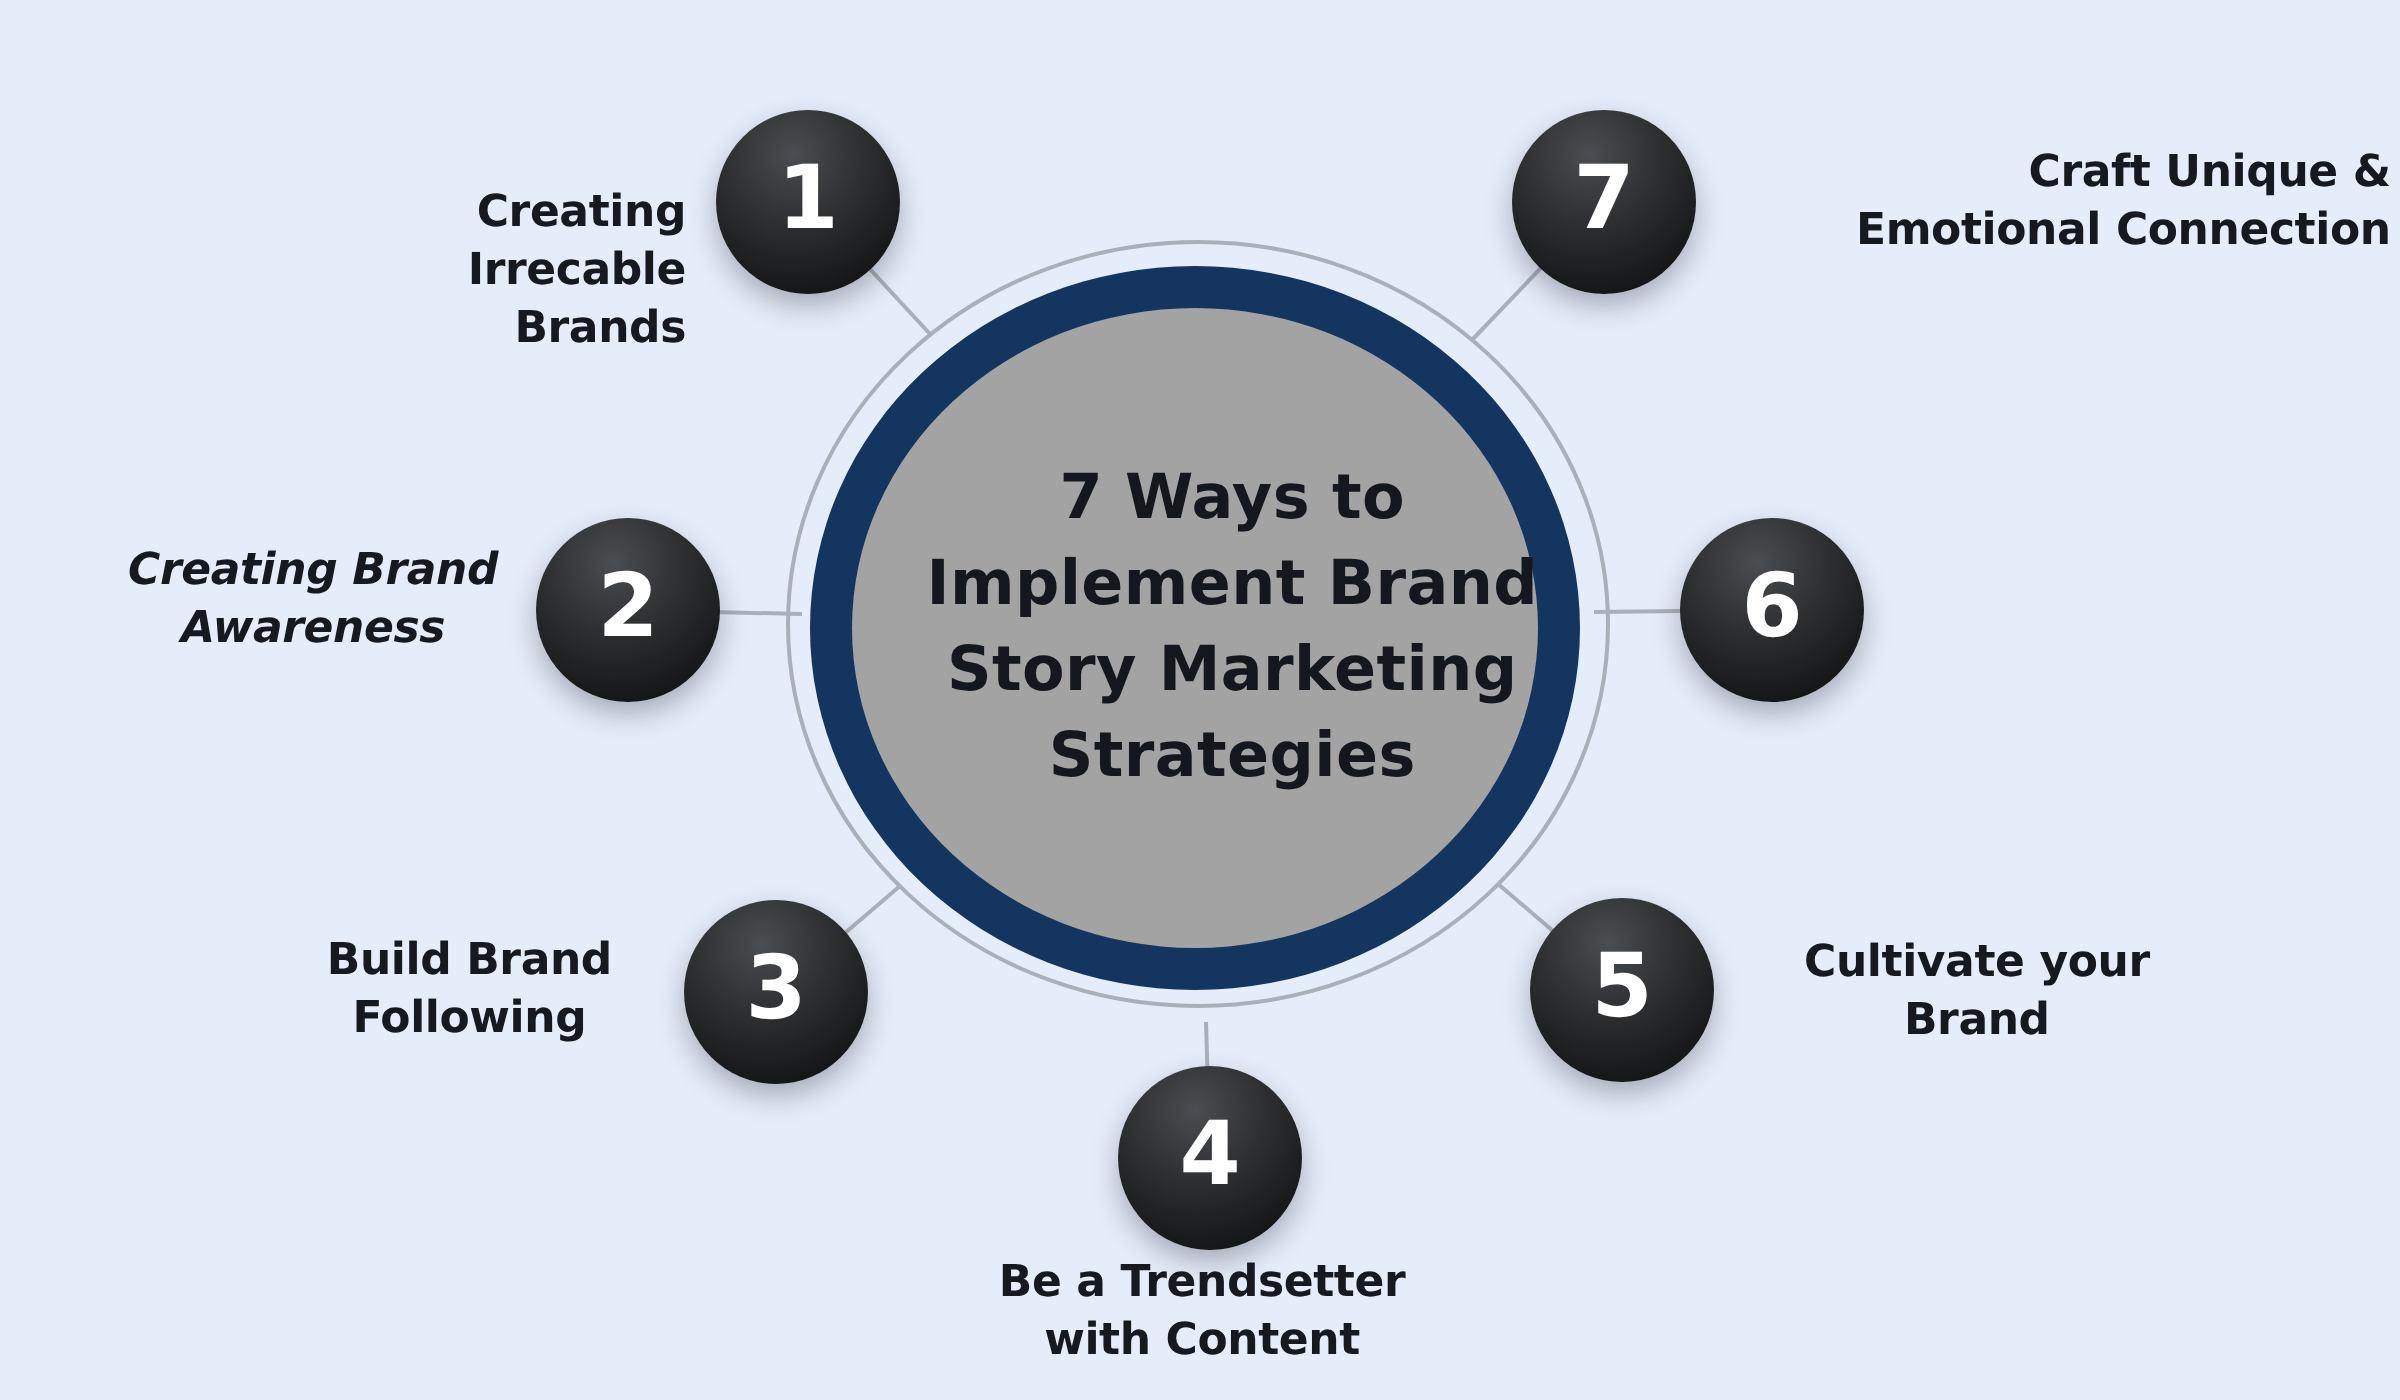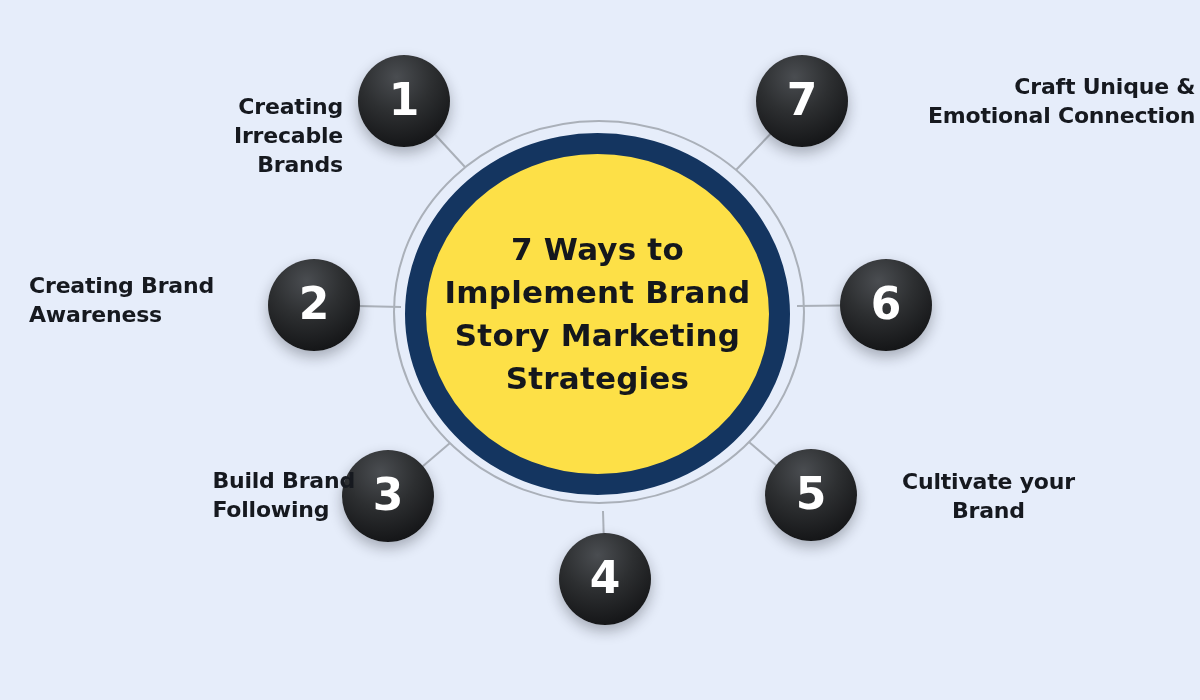--- a/index.html
+++ b/index.html
@@ -35,10 +35,10 @@
     box-sizing: border-box;
     border: 21px solid #143560;
     border-radius: 50%;
-    background: #fde047;
+    background: #a3a3a3;
     display: flex;
     align-items: center;
-    justify-content: center;
+    justify-content: flex-end;
   }
   .center-title {
     font-size: 31px;

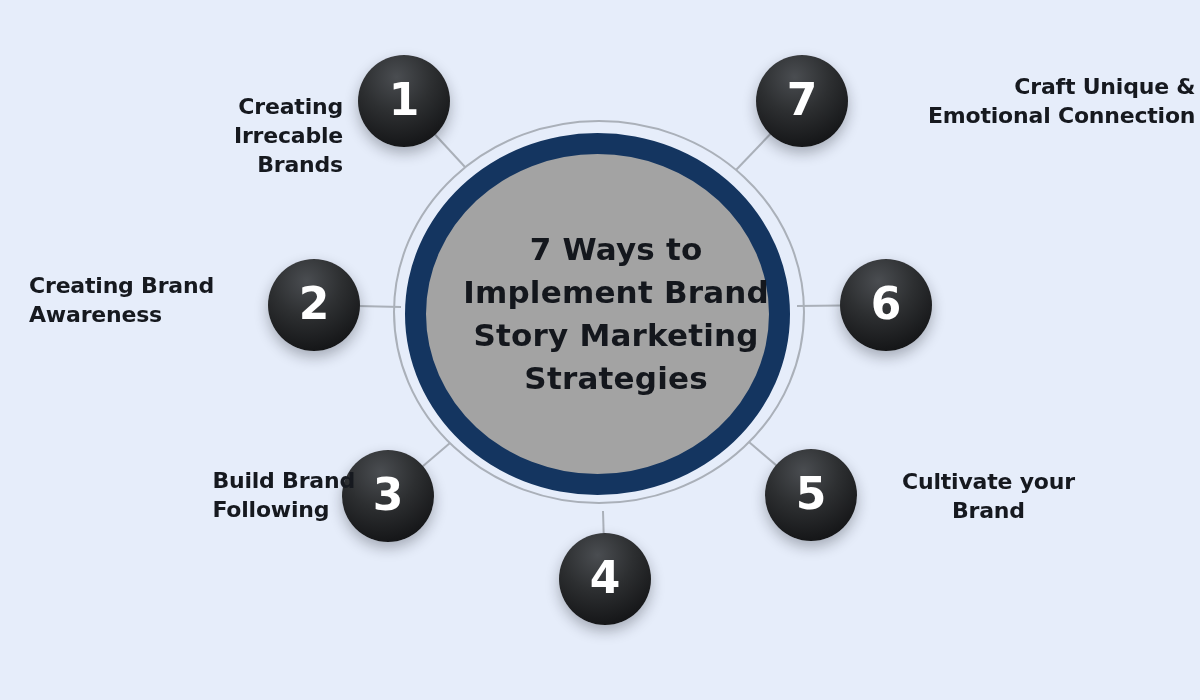--- a/index.html
+++ b/index.html
@@ -84,7 +84,7 @@
     letter-spacing: -0.2px;
   }
   .label-1 { right: 857px; top: 56px;  text-align: right; margin-top: 36px; }
-  .label-2 { right: 986px; top: 271px; text-align: left; }
+  .label-2 { right: 951px; top: 271px; text-align: center; font-style: italic; }
   .label-3 { right: 845px; top: 466px; text-align: left; }
   .label-4 { left: 441px;  top: 627px; width: 320px; text-align: center; }
   .label-5 { left: 902px;  top: 467px; text-align: center; }

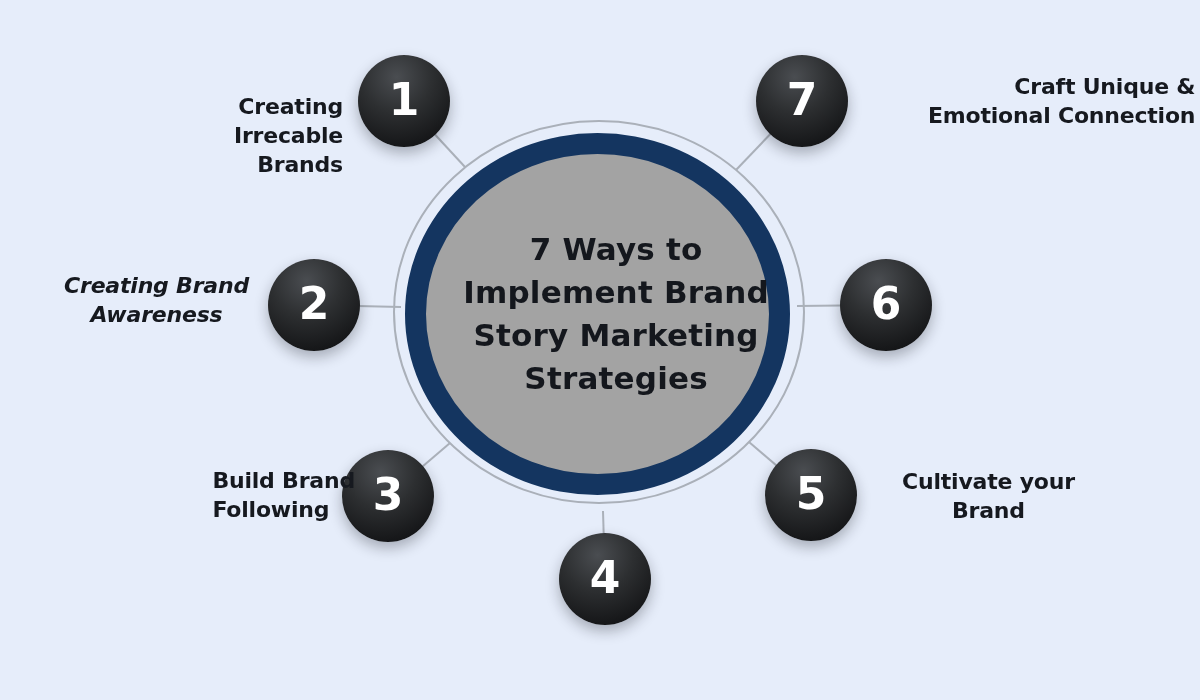--- a/index.html
+++ b/index.html
@@ -85,7 +85,7 @@
   }
   .label-1 { right: 857px; top: 56px;  text-align: right; margin-top: 36px; }
   .label-2 { right: 951px; top: 271px; text-align: center; font-style: italic; }
-  .label-3 { right: 845px; top: 466px; text-align: left; }
+  .label-3 { right: 894px; top: 466px; text-align: center; }
   .label-4 { left: 441px;  top: 627px; width: 320px; text-align: center; }
   .label-5 { left: 902px;  top: 467px; text-align: center; }
   .label-6 { left: 960px;  top: 279px; text-align: left; }

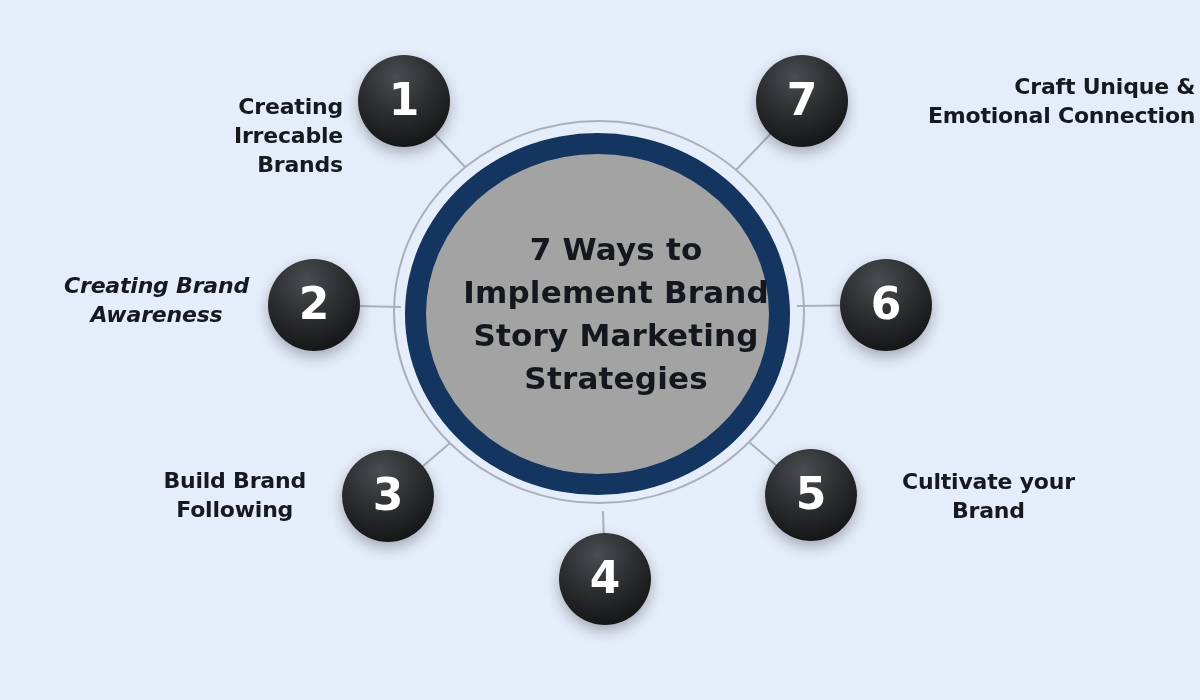--- a/index.html
+++ b/index.html
@@ -143,6 +143,8 @@
 Awareness</div>
   <div class="label label-3">Build Brand
 Following</div>
+  <div class="label label-4">Be a Trendsetter
+with Content</div>
   <div class="label label-5">Cultivate your
 Brand</div>
   <div class="label label-7">Craft Unique &amp;

